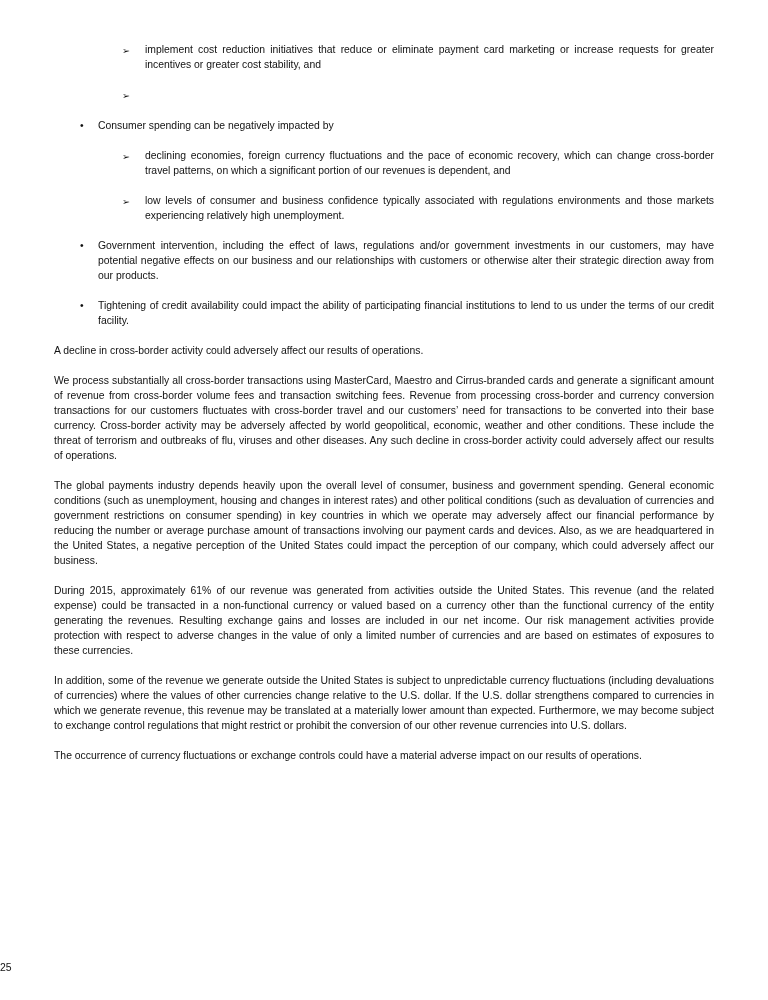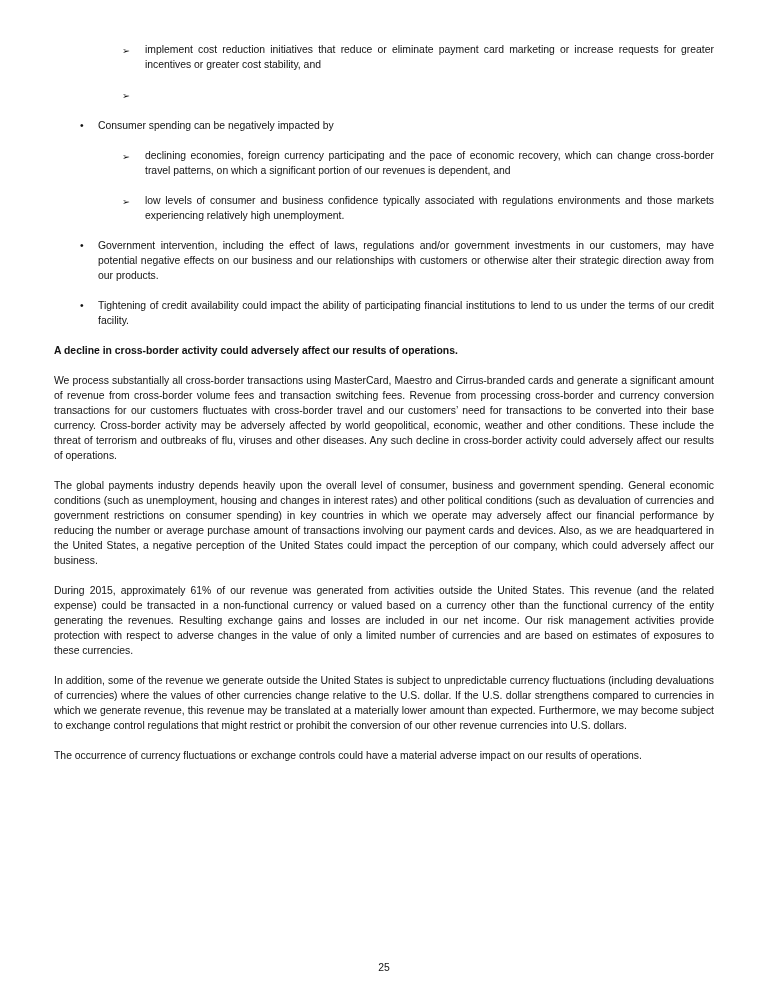--- a/index.html
+++ b/index.html
@@ -80,7 +80,7 @@
 
   <div class="block bullet-row lvl2">
     <span class="marker">➢</span>
-    <span class="btext">declining economies, foreign currency participating and the pace of economic recovery, which can change cross-border travel patterns, on which a significant portion of our revenues is dependent, and</span>
+    <span class="btext">declining economies, foreign currency fluctuations and the pace of economic recovery, which can change cross-border travel patterns, on which a significant portion of our revenues is dependent, and</span>
   </div>
 
   <div class="block bullet-row lvl2">

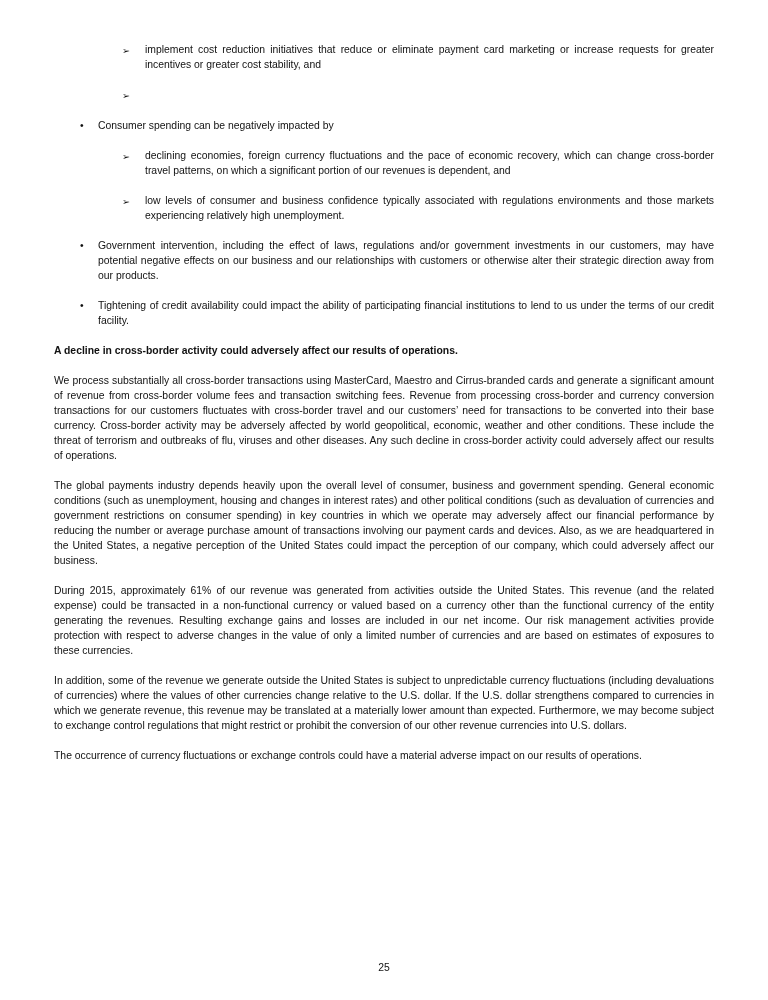--- a/index.html
+++ b/index.html
@@ -27,7 +27,7 @@
     margin-bottom: 15px;
   }
   .heading {
-    font-weight: bold;
+    font-weight: normal;
   }
   
   .bullet-row {

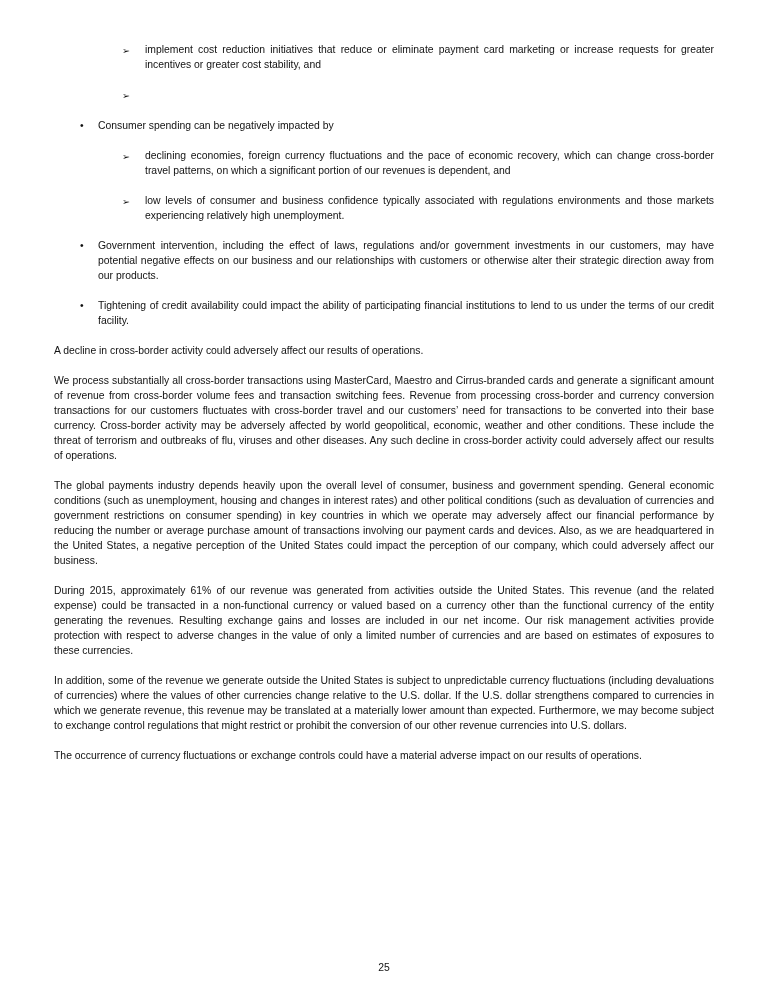--- a/index.html
+++ b/index.html
@@ -53,7 +53,7 @@
     bottom: 26px;
     left: 0;
     width: 768px;
-    text-align: center;
+    text-align: left;
     font-size: 10.4px;
     line-height: 13px;
     color: #111111;

